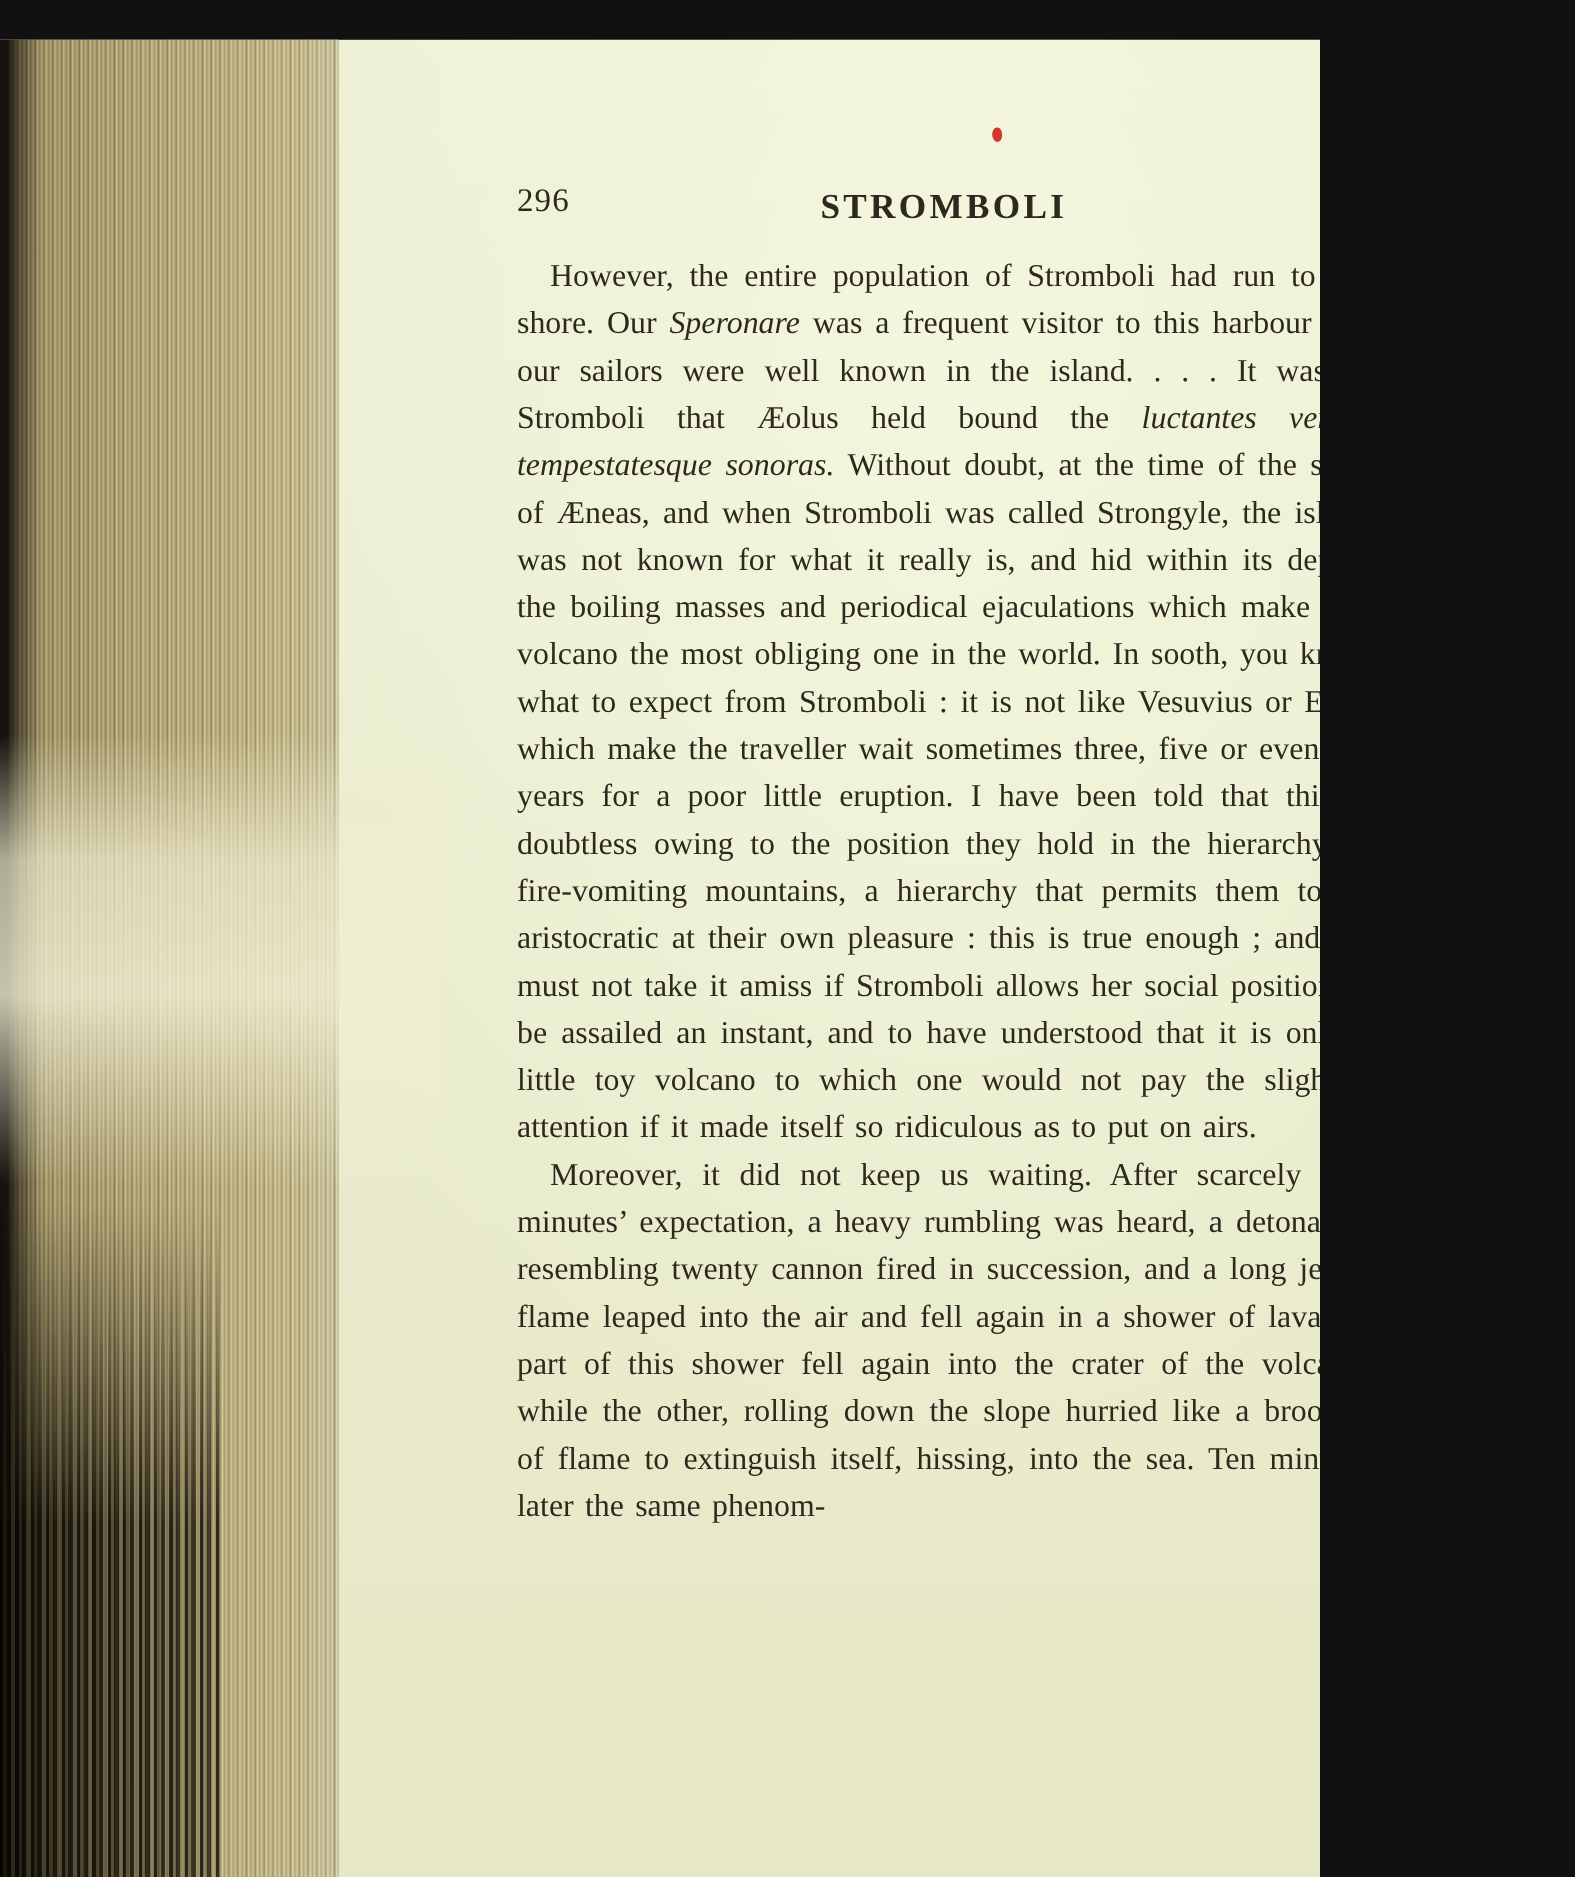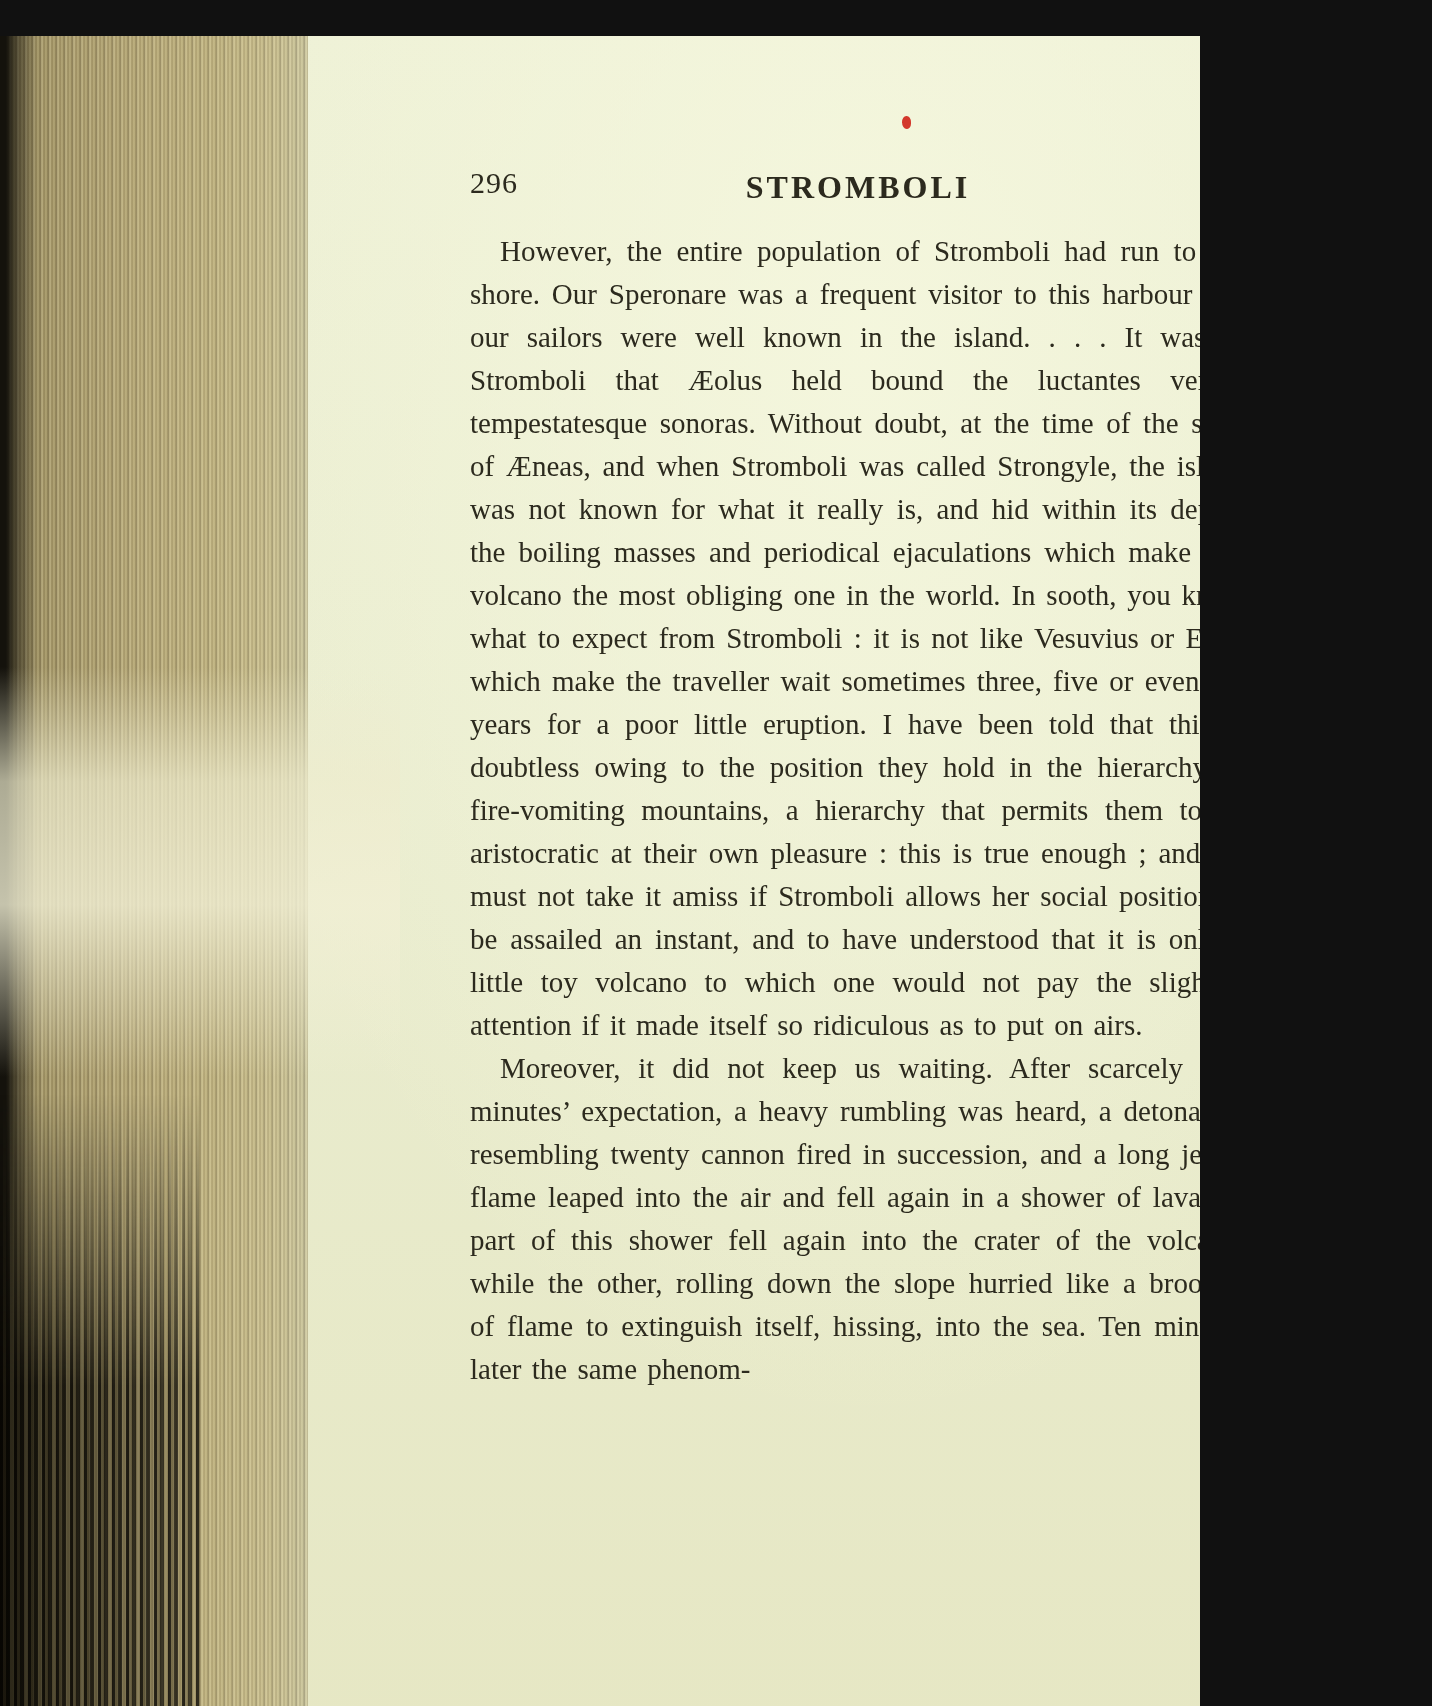--- a/index.html
+++ b/index.html
@@ -114,7 +114,7 @@
     margin: 0;
     text-indent: 30px;
   }
-  .body .it { }
+  .body .it { font-style: italic; }
 </style>
 </head>
 <body>

